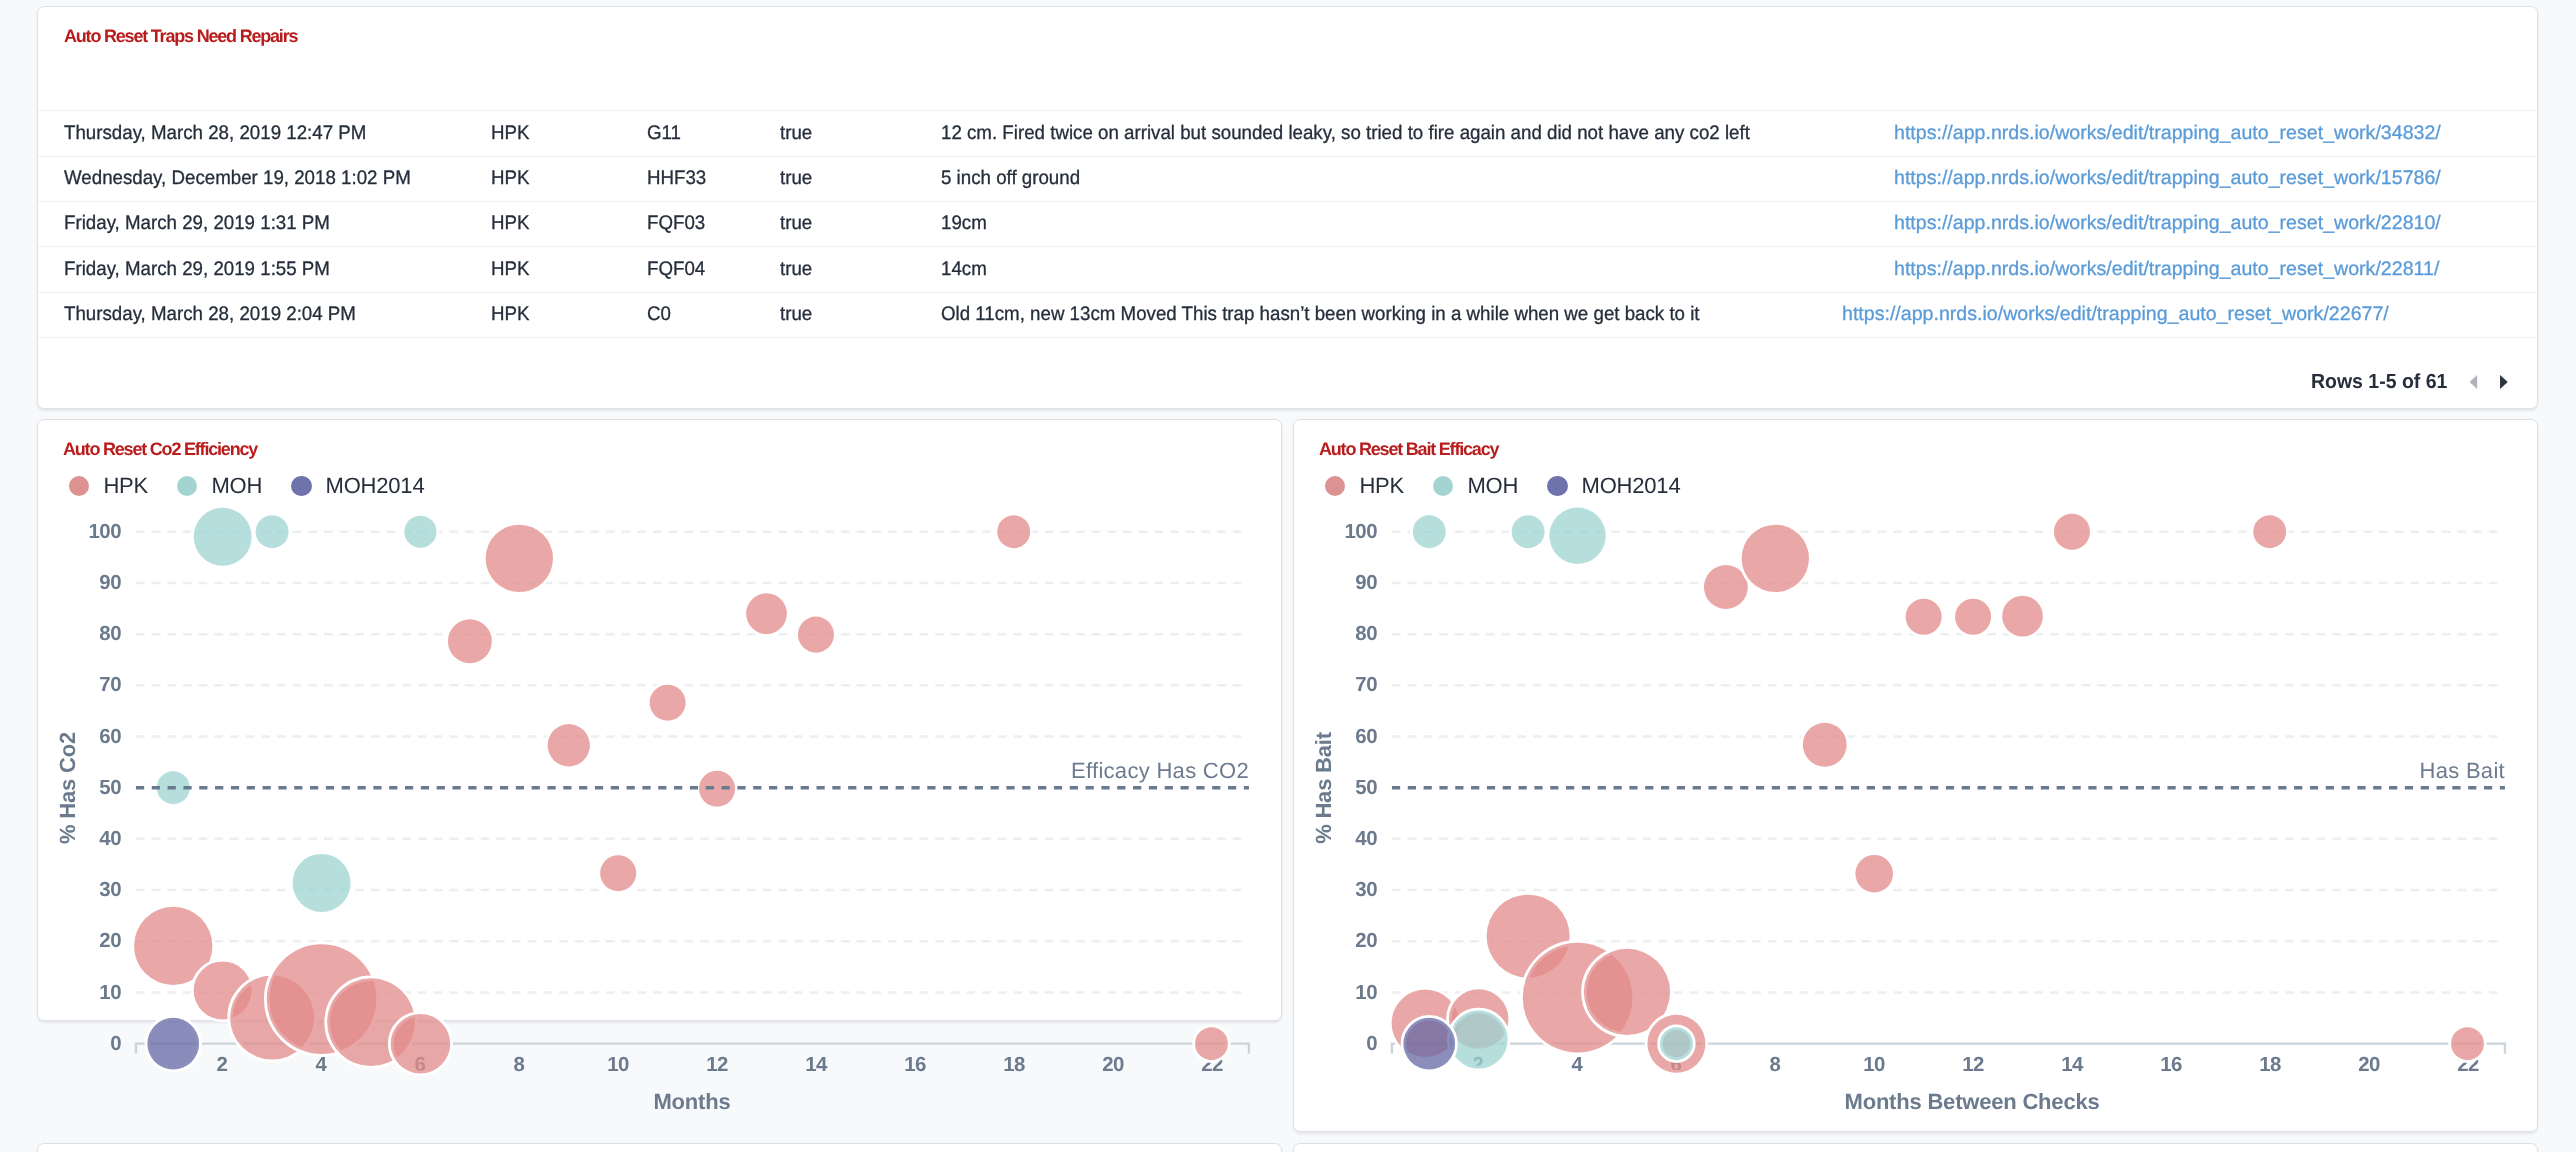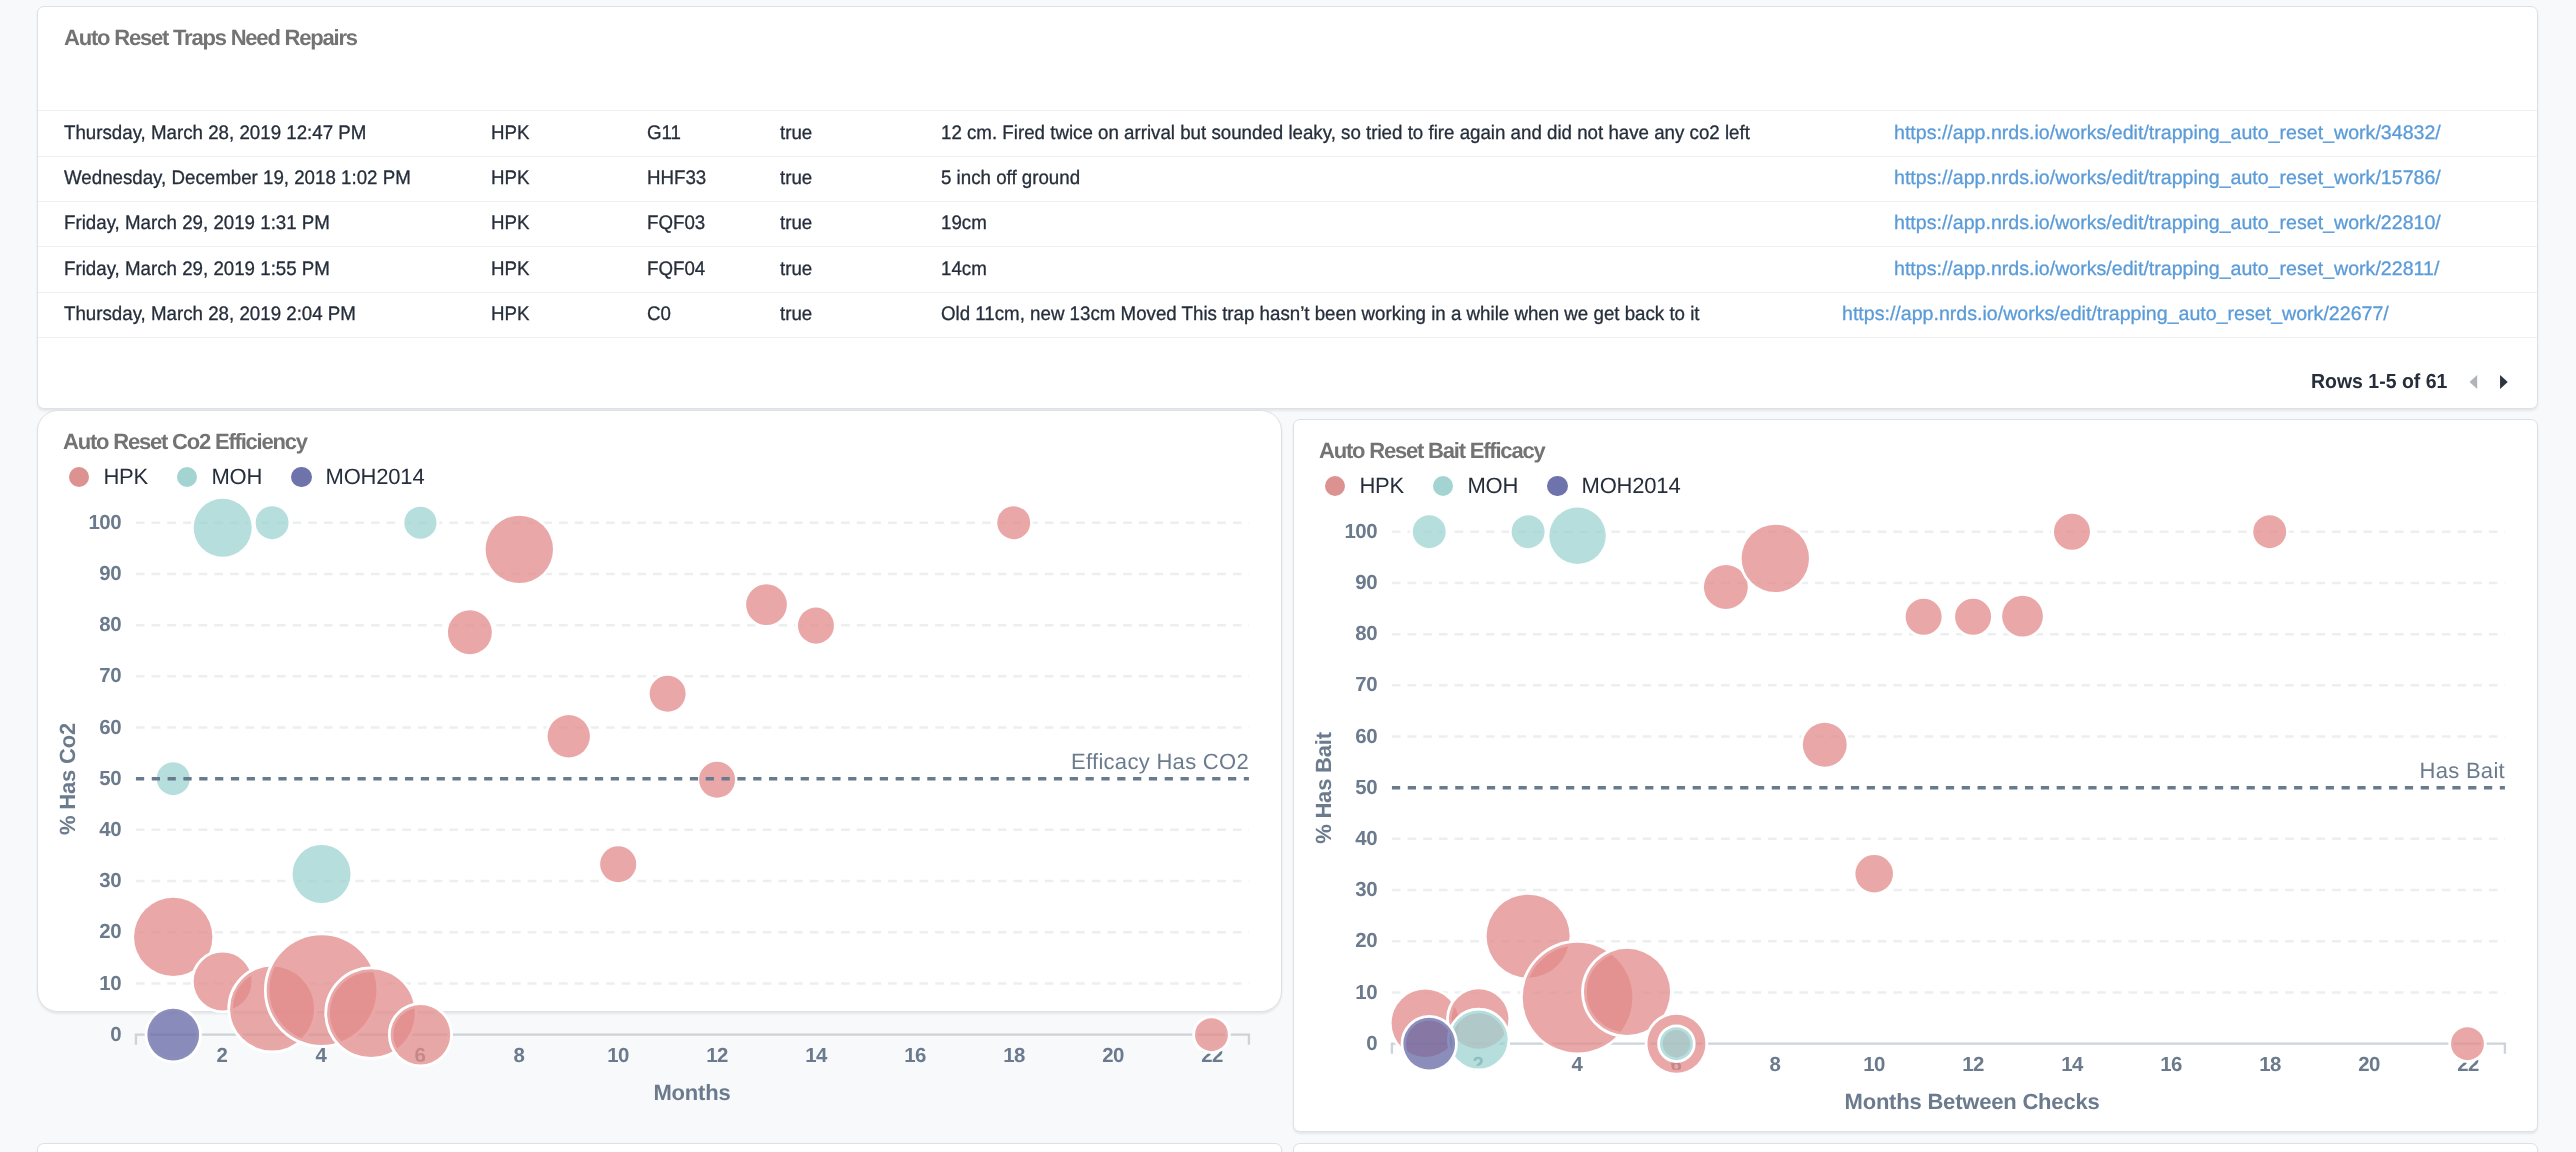--- a/index.html
+++ b/index.html
@@ -20,7 +20,7 @@
   
   #table-card{left:37px;top:5.5px;width:2501px;height:403px;}
   .card-title{
-    position:absolute;z-index:3;font-size:22px;font-weight:700;color:#737373;
+    position:absolute;z-index:3;font-size:18px;font-weight:700;color:#b91c1c;
     letter-spacing:-1.2px;white-space:nowrap;line-height:1;
   }
   #table-title{left:26px;top:20.4px;}

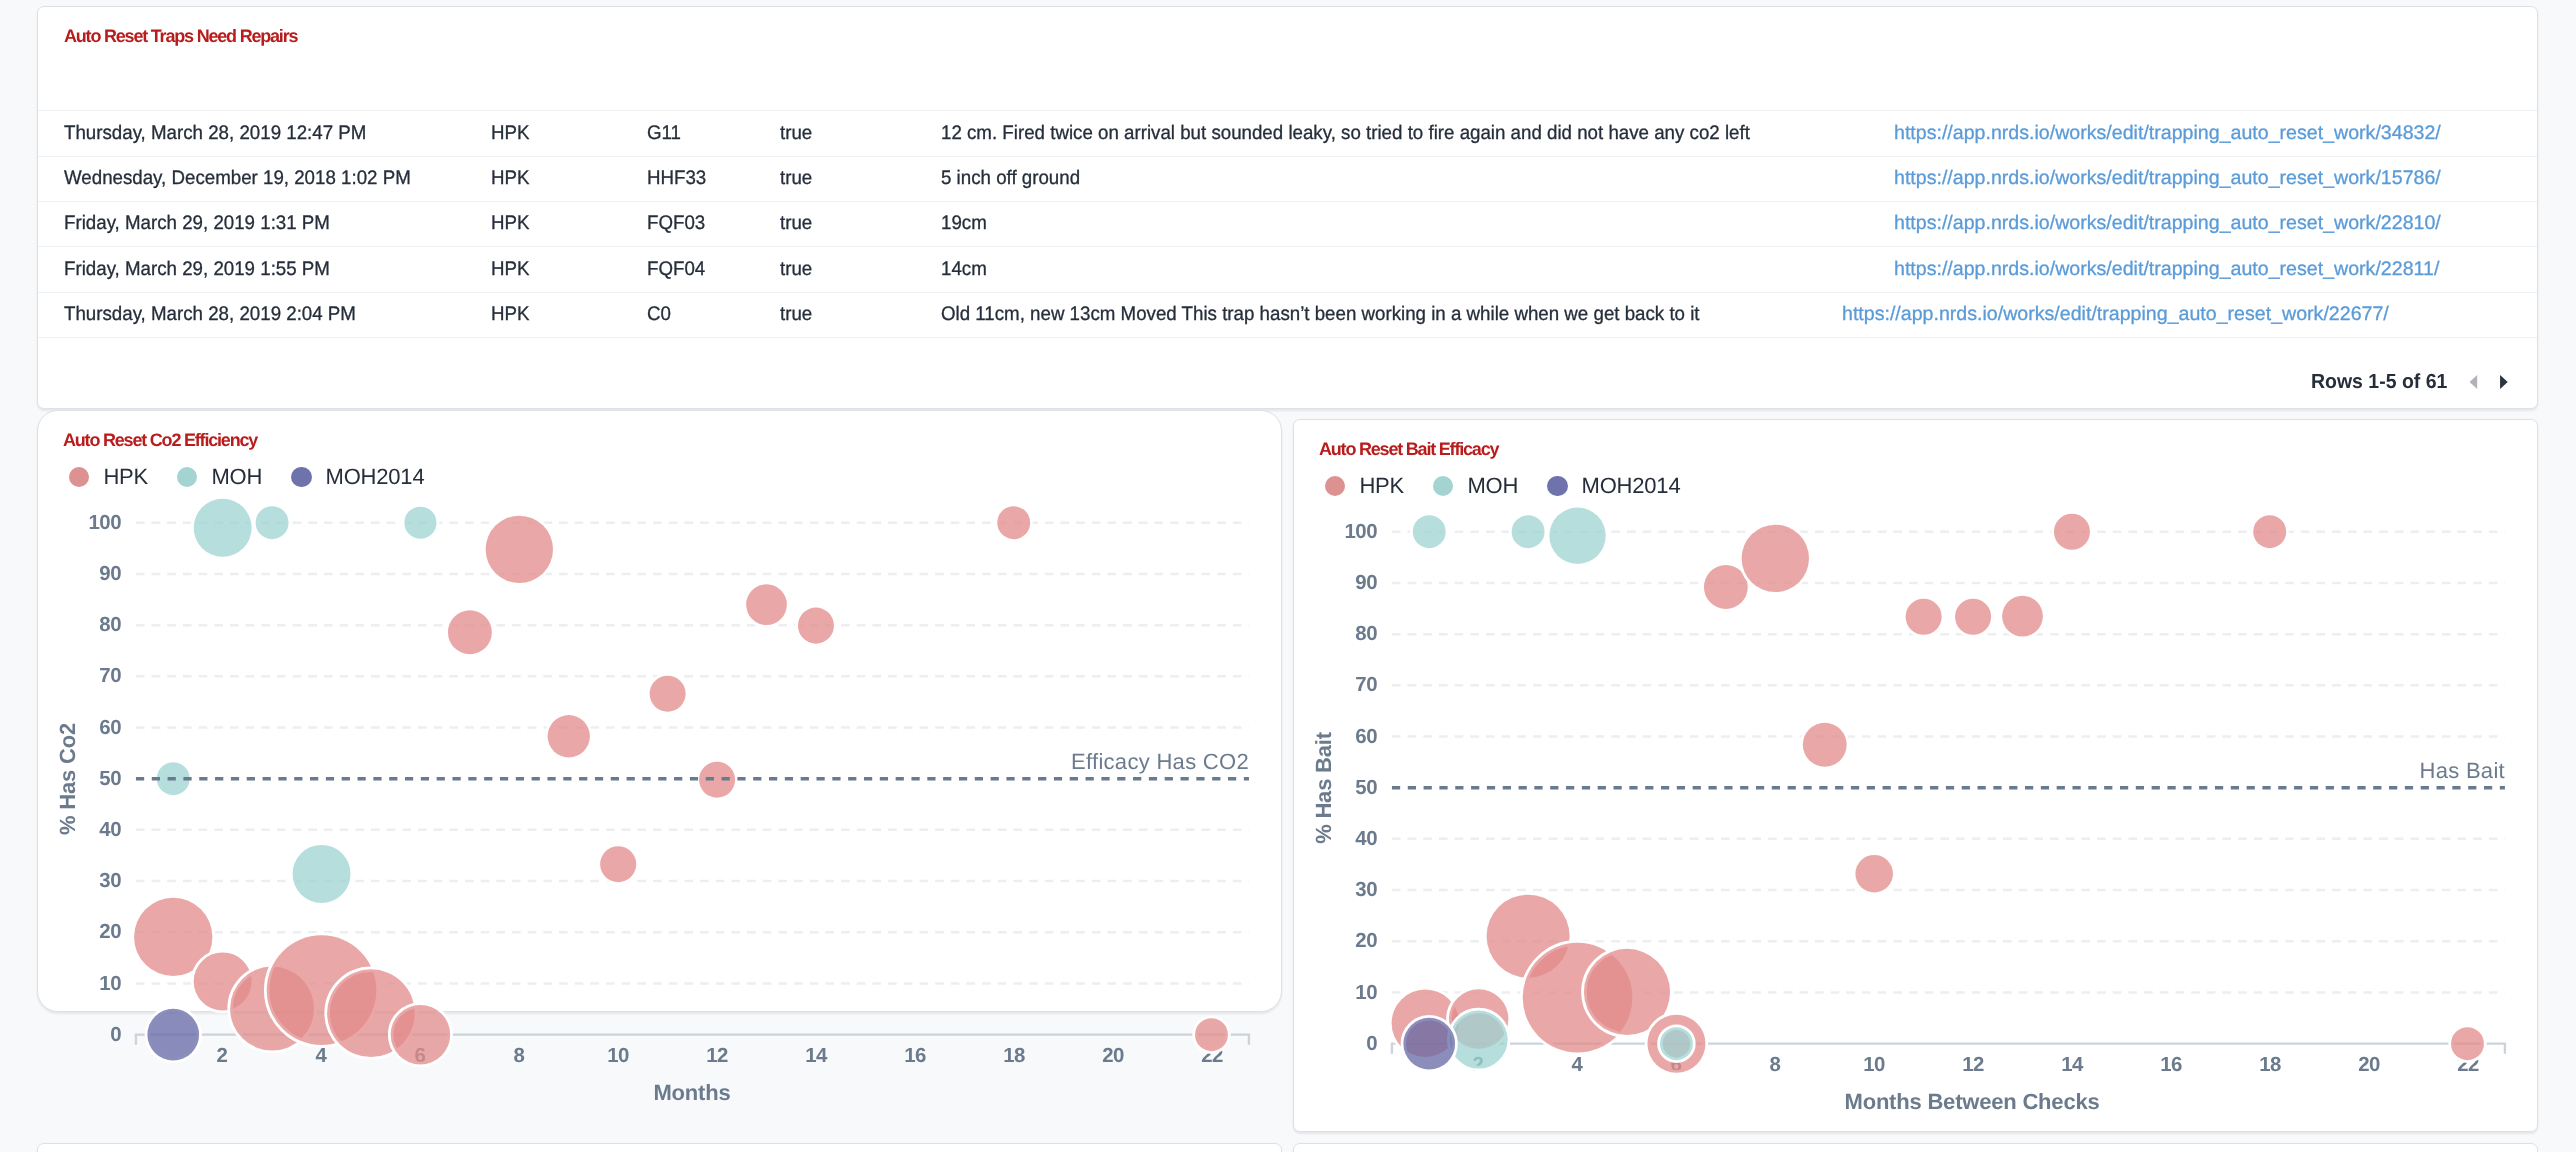--- a/index.html
+++ b/index.html
@@ -49,7 +49,7 @@
   .pager .next{margin-left:23.5px;border-top:7.8px solid transparent;border-bottom:7.8px solid transparent;border-left:8.2px solid #2b3440;}
 
   
-  #chart-card-1{left:37px;top:410px;width:1245px;height:602px;border-radius:21px;}
+  #chart-card-1{left:37px;top:419px;width:1245px;height:602px;}
   #chart-card-2{left:1293px;top:419px;width:1245px;height:713px;}
   #chart-card-3{left:37px;top:1143px;width:1245px;height:713px;}
   #chart-card-4{left:1293px;top:1143px;width:1245px;height:713px;}

